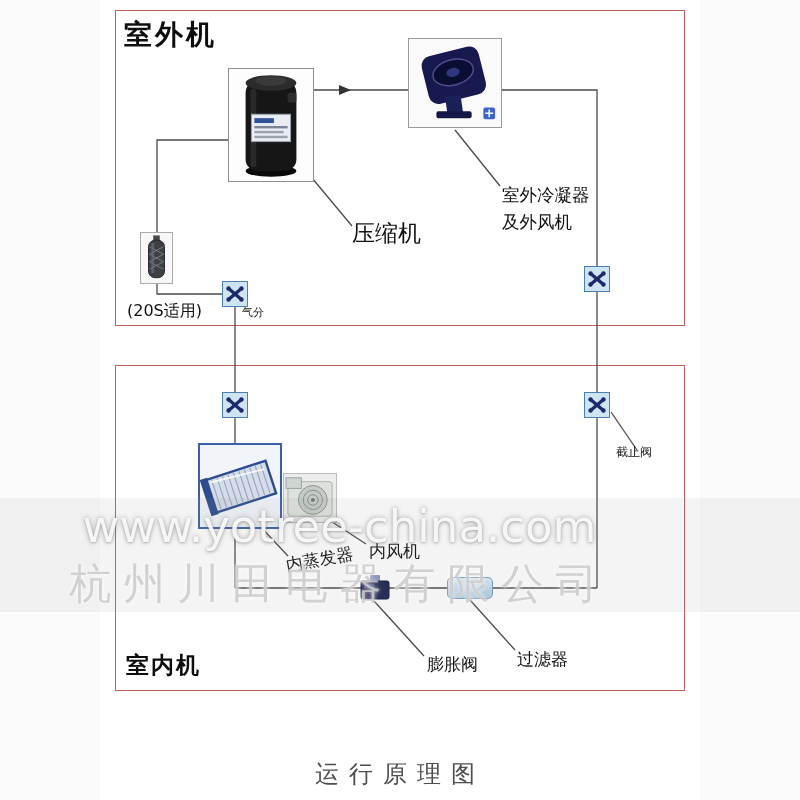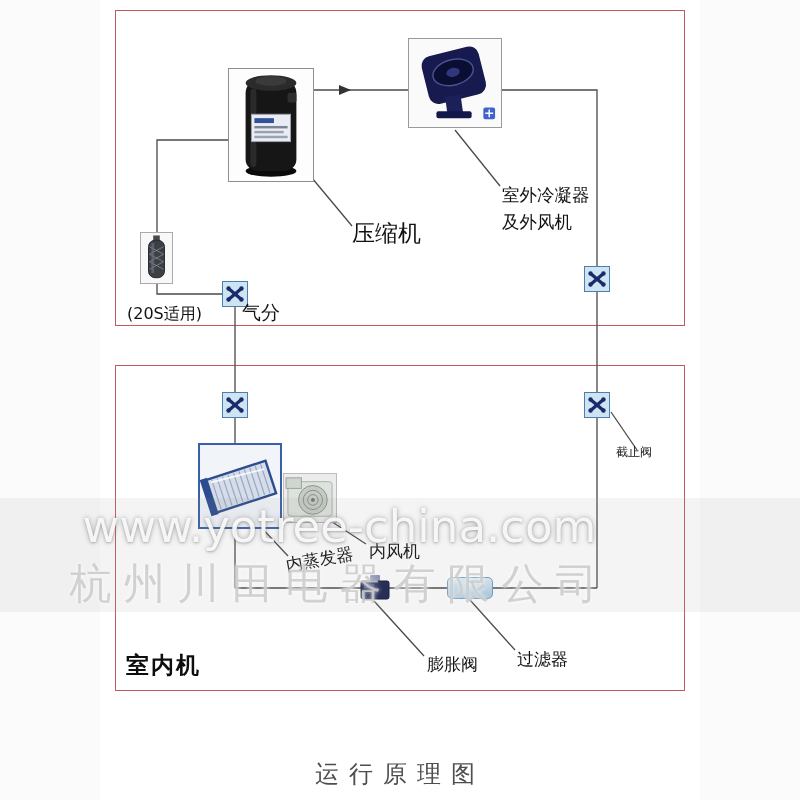--- a/index.html
+++ b/index.html
@@ -88,6 +88,7 @@
   <div class="unit-box box-outdoor"></div>
   <div class="unit-box box-indoor"></div>
 
+  <div class="unit-title lbl-outdoor">室外机</div>
   <div class="unit-title lbl-indoor">室内机</div>
 
   <div class="equip compressor">

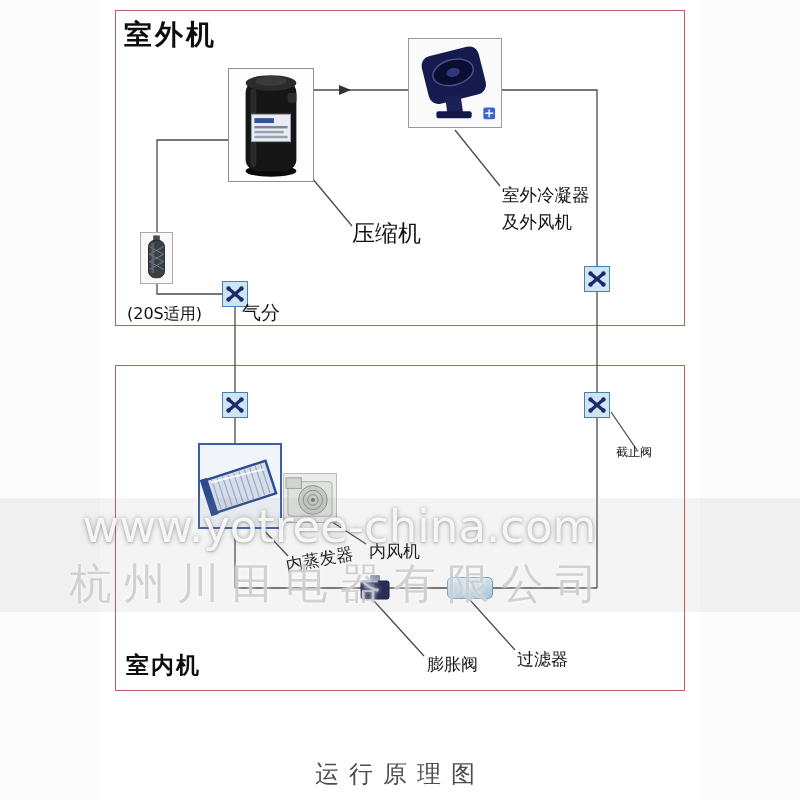--- a/index.html
+++ b/index.html
@@ -39,7 +39,7 @@
   .lab-condenser{left:502px;top:182px;line-height:27px;font-size:17.5px;}
   .lab-separator{left:127px;top:300px;}
   .lab-separator .small{font-size:16px;margin-top:9px;}
-  .lab-separator .big{font-size:19px;padding-left:40px;}
+  .lab-separator .big{font-size:11px;padding-left:40px;}
   .lab-stopvalve{left:616px;top:444px;font-size:12px;}
   .lab-evaporator{left:286px;top:554px;transform:rotate(-10deg);transform-origin:left center;}
   .lab-fan{left:369px;top:540px;}

